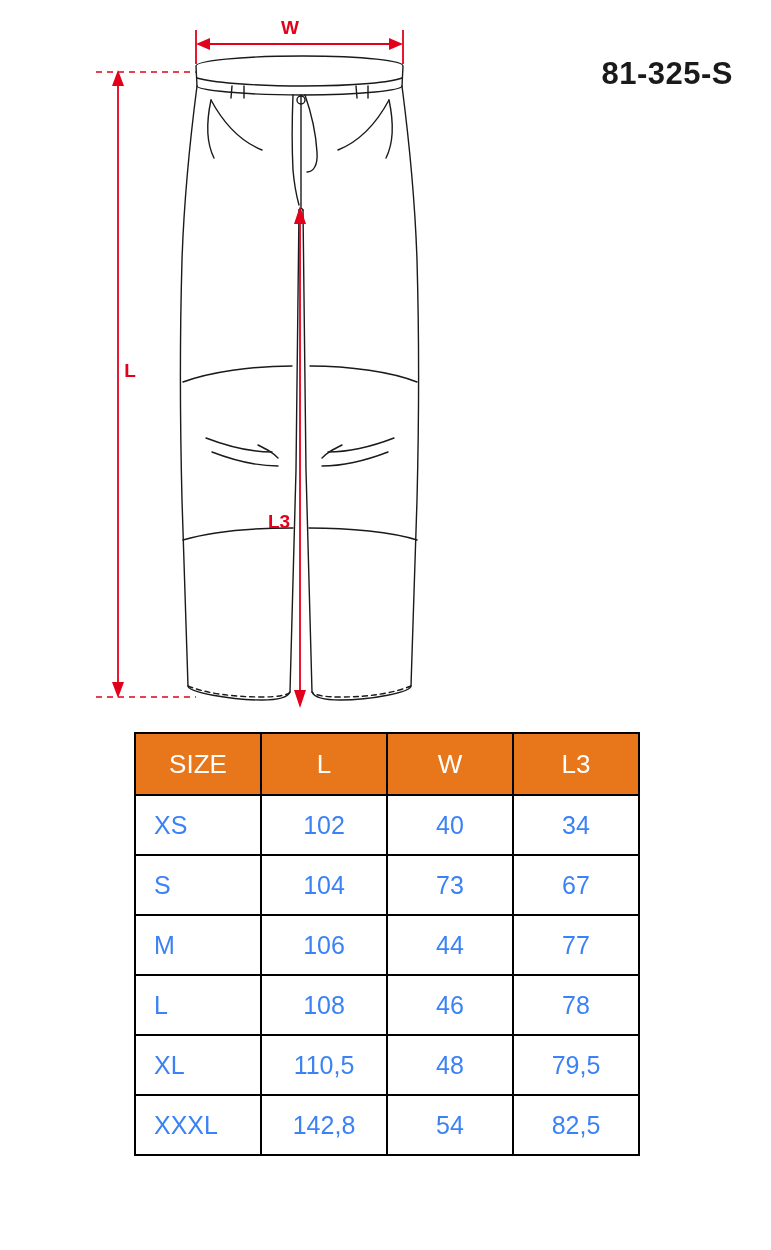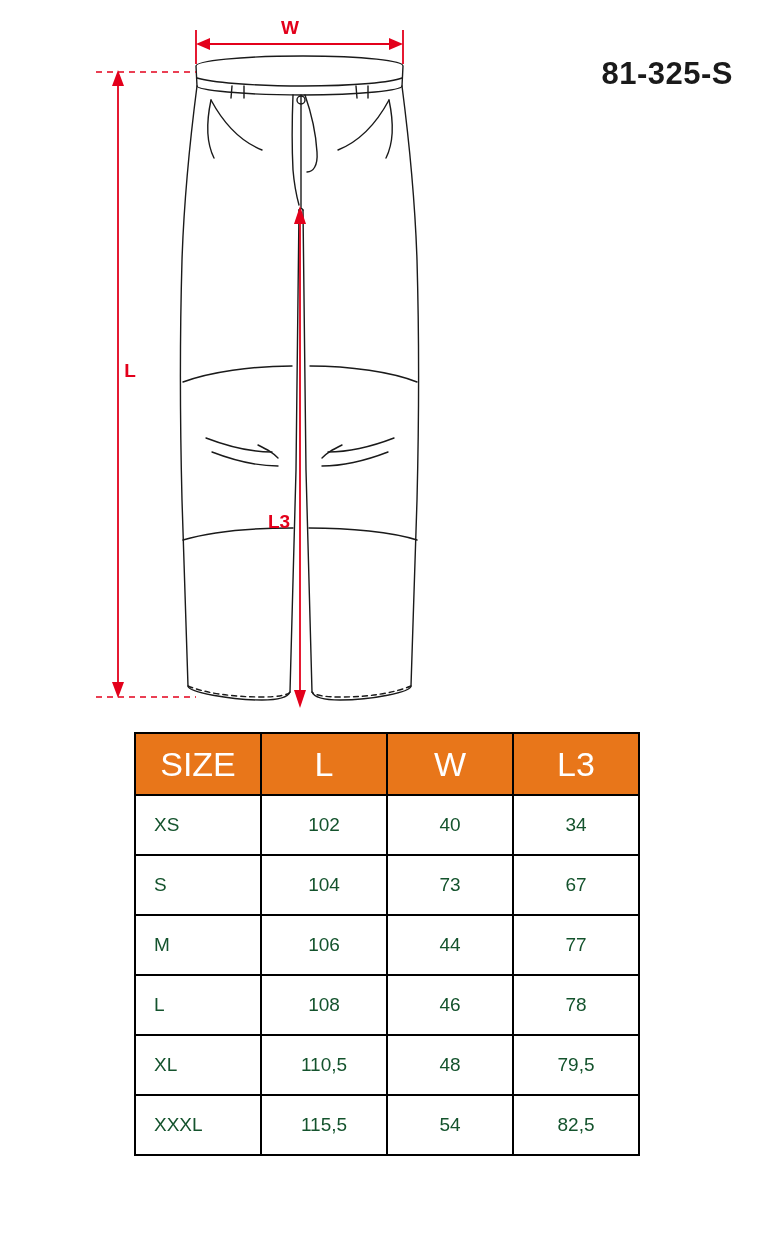--- a/index.html
+++ b/index.html
@@ -74,7 +74,7 @@
   table.size-table thead th {
     background: #e8761a;
     color: #ffffff;
-    font-size: 34px;
+    font-size: 26px;
     height: 60px;
     border-color: #000000;
     text-align: center;

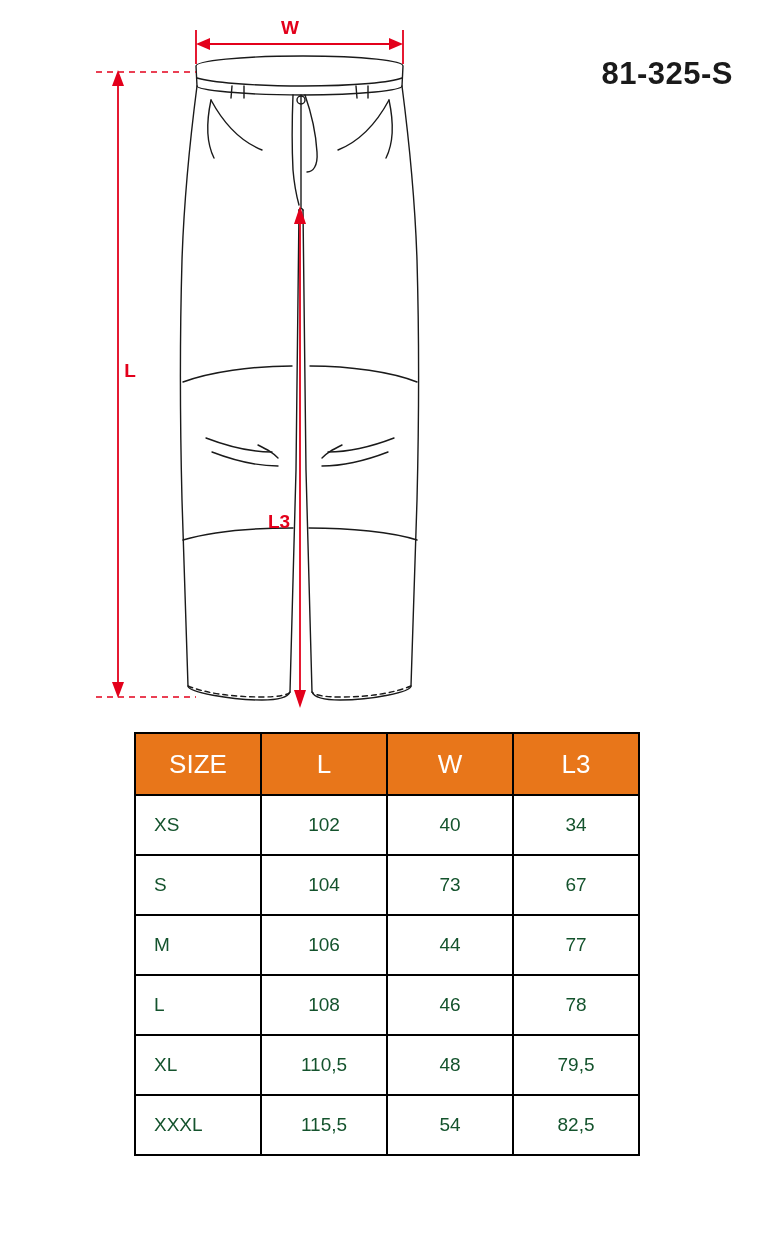--- a/index.html
+++ b/index.html
@@ -63,8 +63,8 @@
   table.size-table td {
     border: 2px solid #000000;
     height: 58px;
-    font-size: 19px;
-    color: #14532d;
+    font-size: 25px;
+    color: #3b82f6;
     font-weight: normal;
     padding: 0;
     text-align: center;

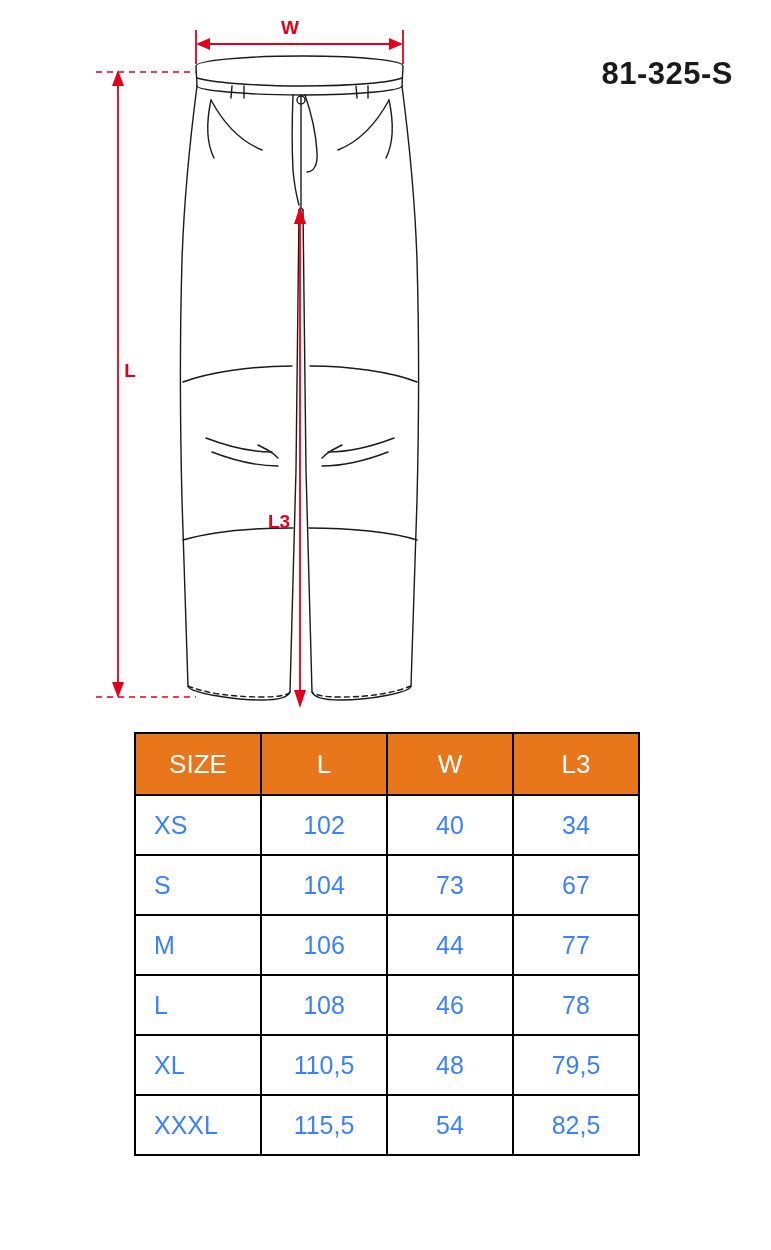--- a/index.html
+++ b/index.html
@@ -222,7 +222,7 @@
       </tr>
       <tr>
         <td class="label-cell">XXXL</td>
-        <td>115,5</td>
+        <td>142,8</td>
         <td>54</td>
         <td>82,5</td>
       </tr>

